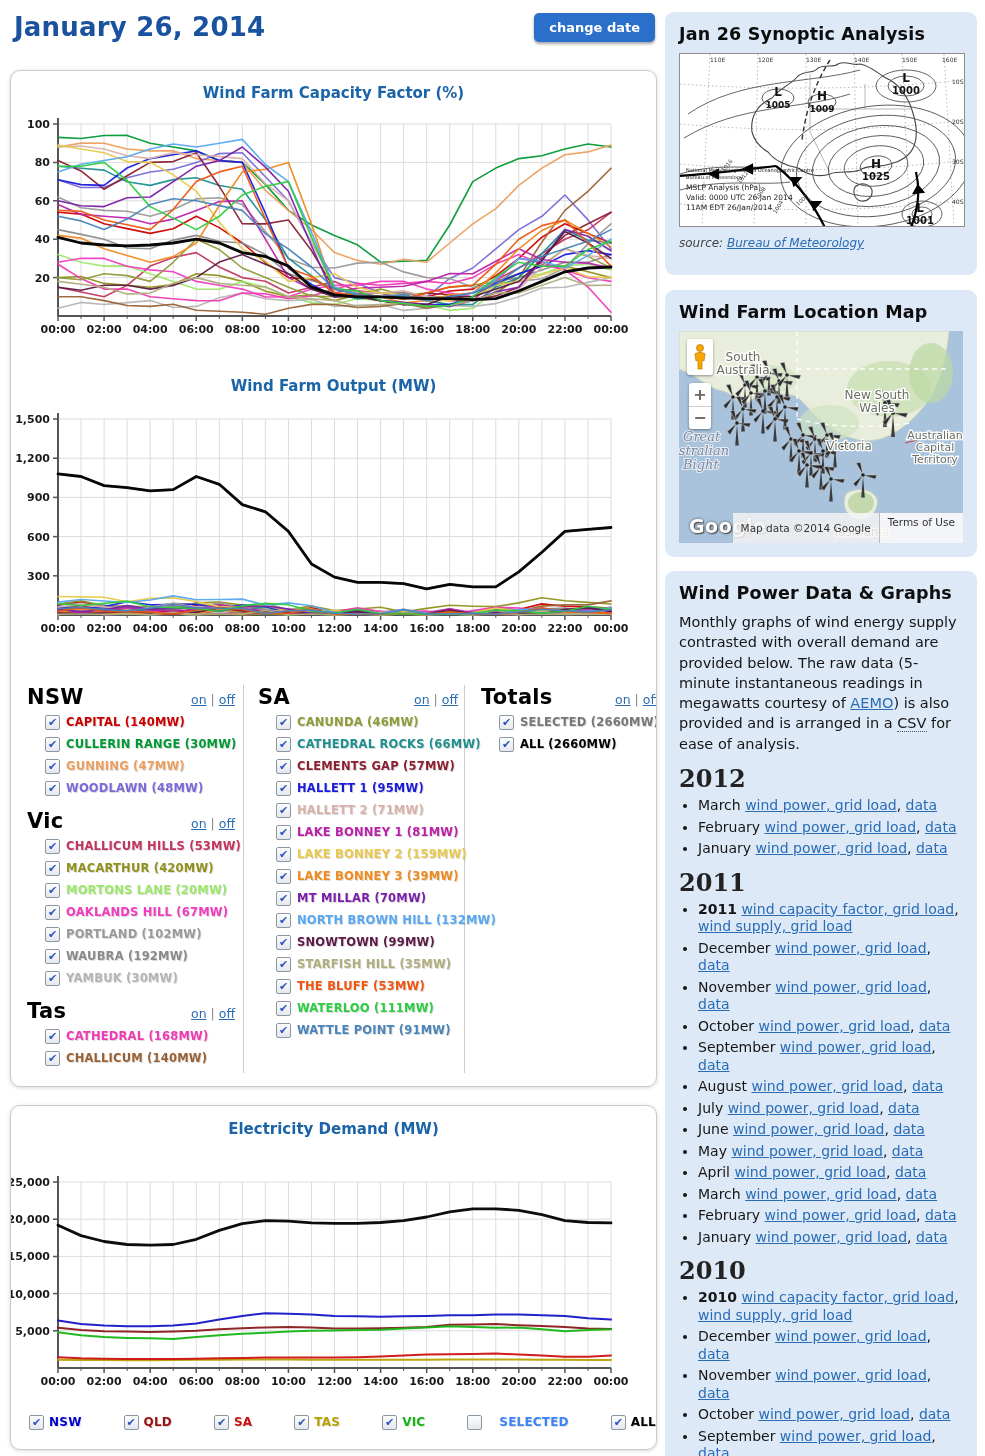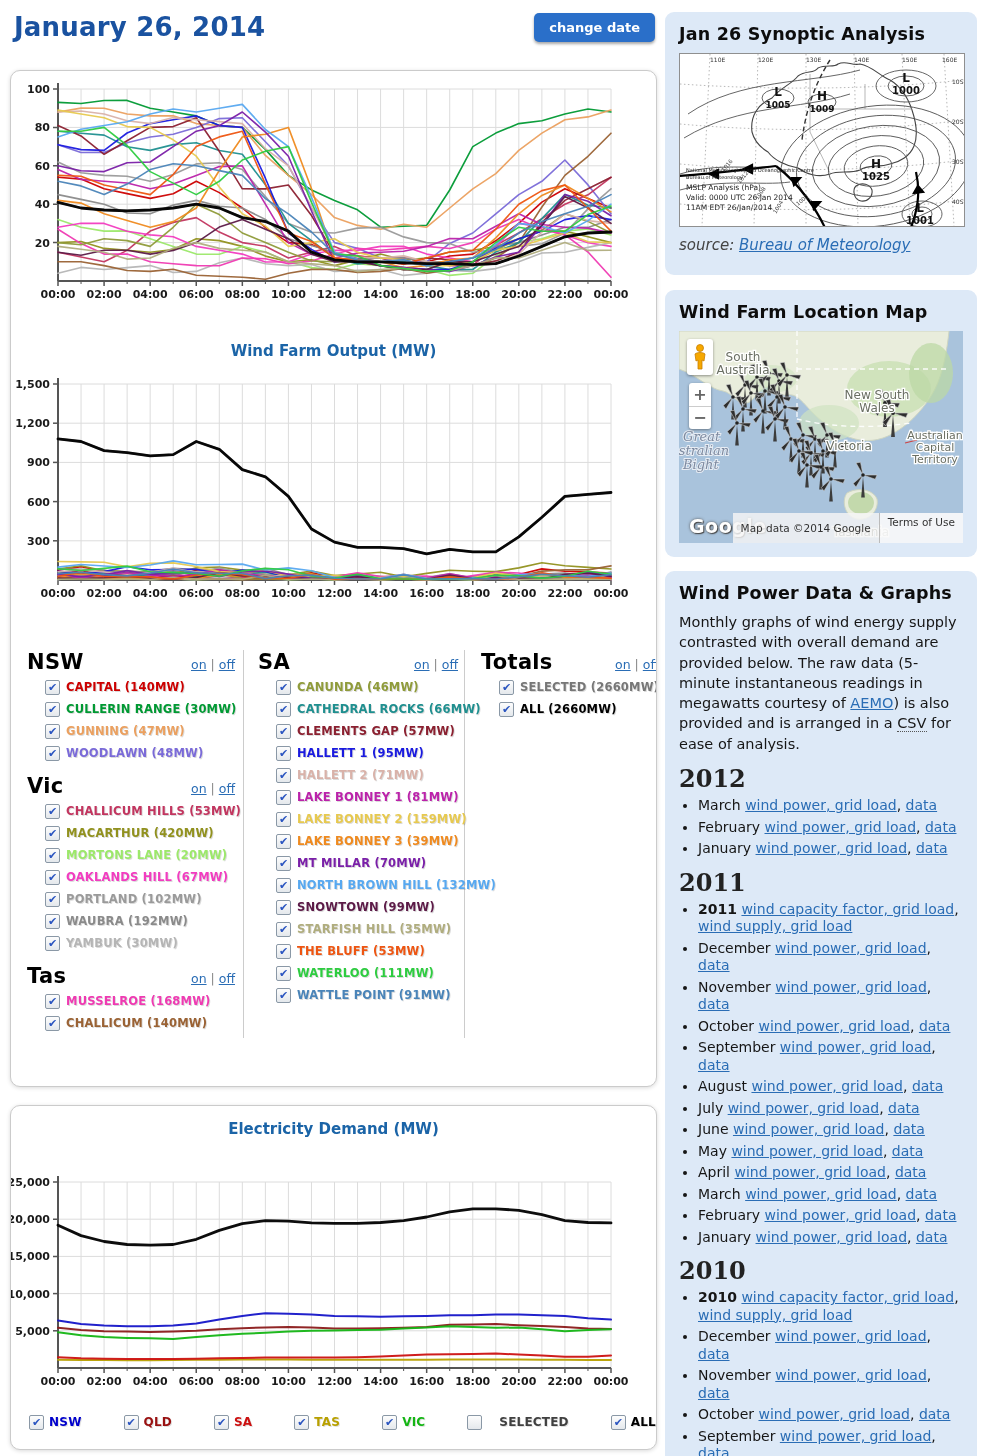--- a/index.html
+++ b/index.html
@@ -96,6 +96,7 @@
   </div>
 
   <section class="panel-white" id="panel-charts">
+    <h2 class="chart-title t1">Wind Farm Capacity Factor (%)</h2>
     <svg class="chart" id="svg-capacity" width="645" height="255">
         <line x1="47" y1="18" x2="47" y2="210" stroke="#dcdcdc" stroke-width="1"></line>
         <line x1="70.04166666666666" y1="18" x2="70.04166666666666" y2="210" stroke="#dcdcdc" stroke-width="1"></line>

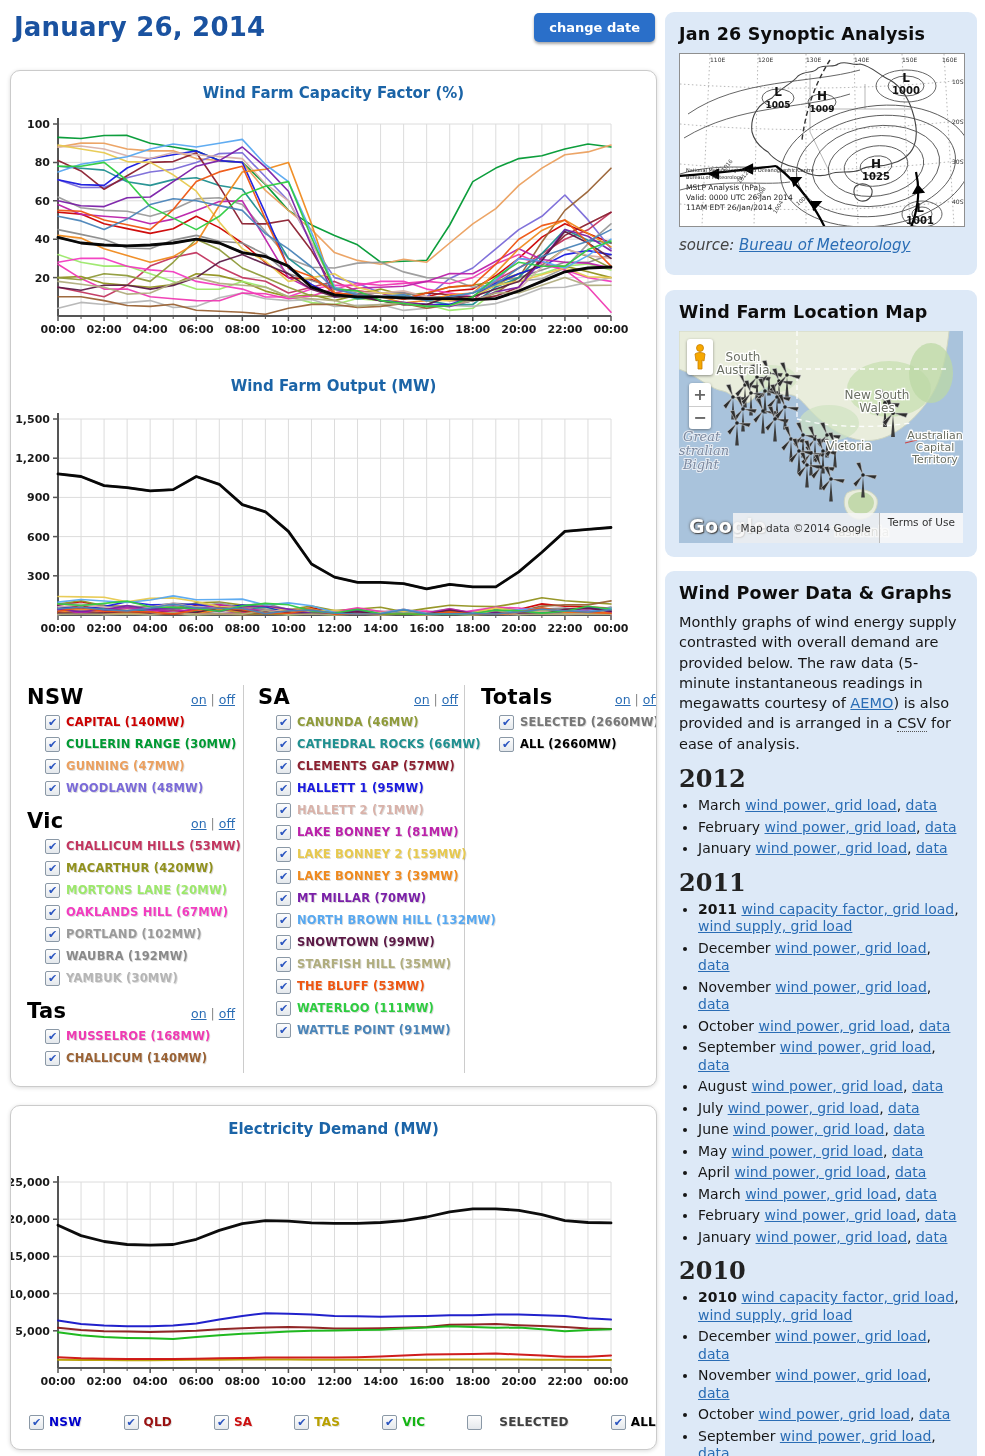--- a/index.html
+++ b/index.html
@@ -56,7 +56,7 @@
   #panel-data{top:571px;height:900px;}
   .panel-blue h2{margin:0 0 9px 0;font-size:17.5px;font-weight:bold;color:#0d0d0d;letter-spacing:0.2px;}
   .syn-box{width:284px;height:172px;background:#fff;border:1px solid #8f8f8f;overflow:hidden;}
-  .source-line{margin-top:9px;font-size:15px;font-style:italic;color:#444;}
+  .source-line{margin-top:9px;font-size:12px;font-style:italic;color:#444;}
   .source-line a{color:#2a6db5;text-decoration:underline;cursor:pointer;}
 
   .gmap{position:relative;width:284px;height:212px;overflow:hidden;background:#a9c3dc;}

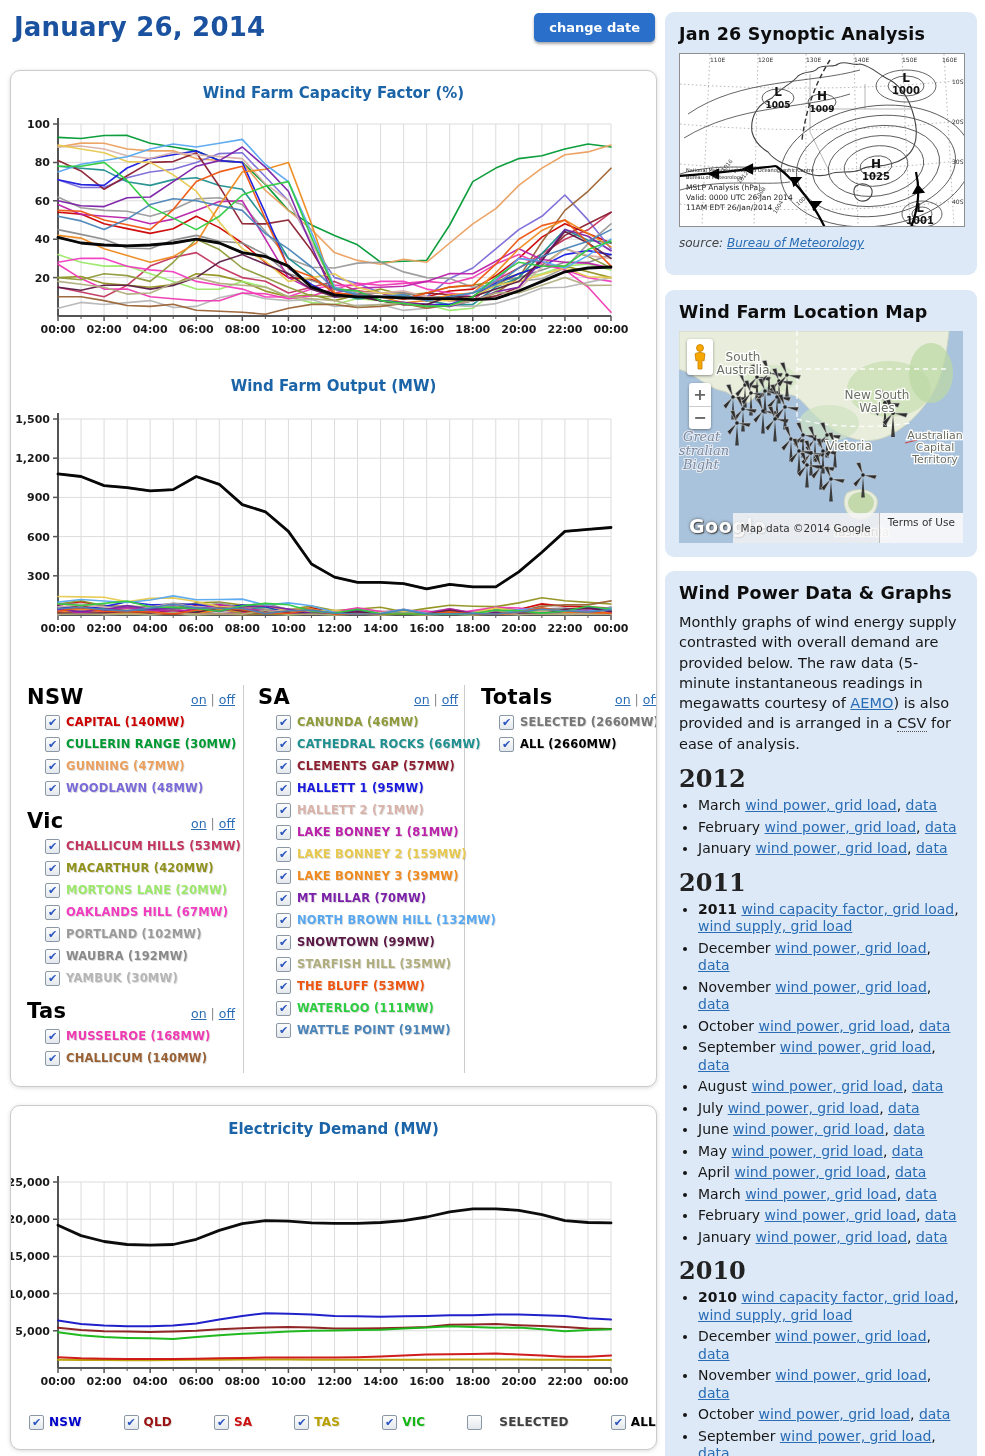--- a/index.html
+++ b/index.html
@@ -382,7 +382,7 @@
           </div>
           <div class="lg-item">
             <span class="cb checked"></span>
-            <span class="flabel" style="color: rgb(239, 58, 178);">MUSSELROE (168MW)</span>
+            <span class="flabel" style="color: rgb(239, 58, 178);">CATHEDRAL (168MW)</span>
           </div>
           <div class="lg-item">
             <span class="cb checked"></span>

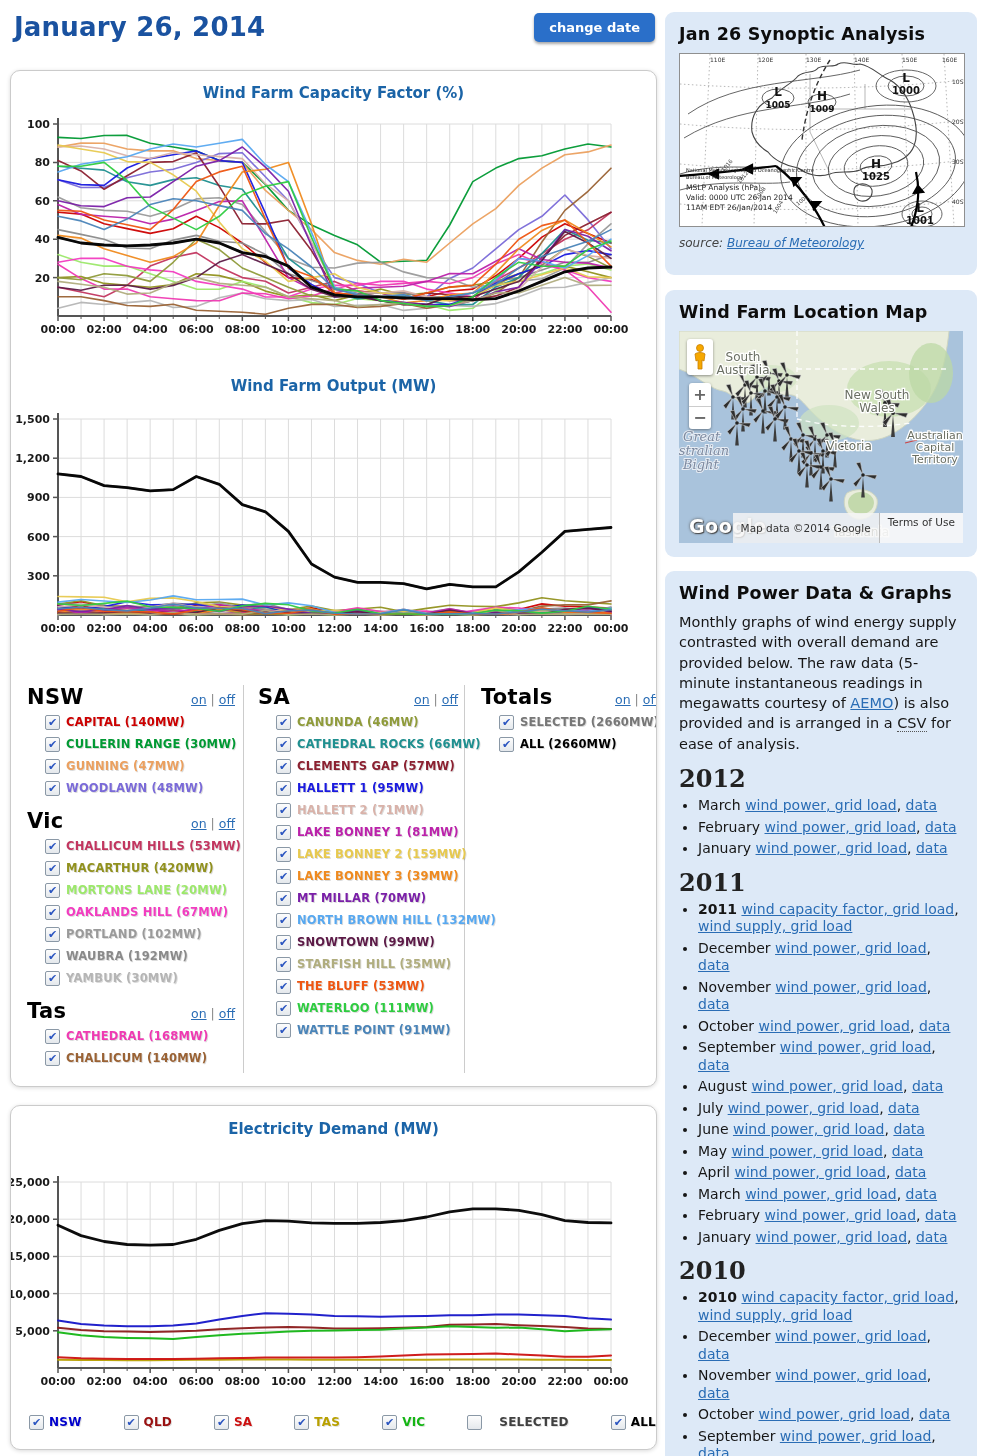--- a/index.html
+++ b/index.html
@@ -585,7 +585,7 @@
         </div>
         <div class="lg-item">
           <span class="cb"></span>
-          <span class="flabel" style="color: #404040; margin-left: 12px;">SELECTED</span>
+          <span class="flabel" style="color: #3b82f6; margin-left: 12px;">SELECTED</span>
         </div>
         <div class="lg-item">
           <span class="cb checked"></span>

